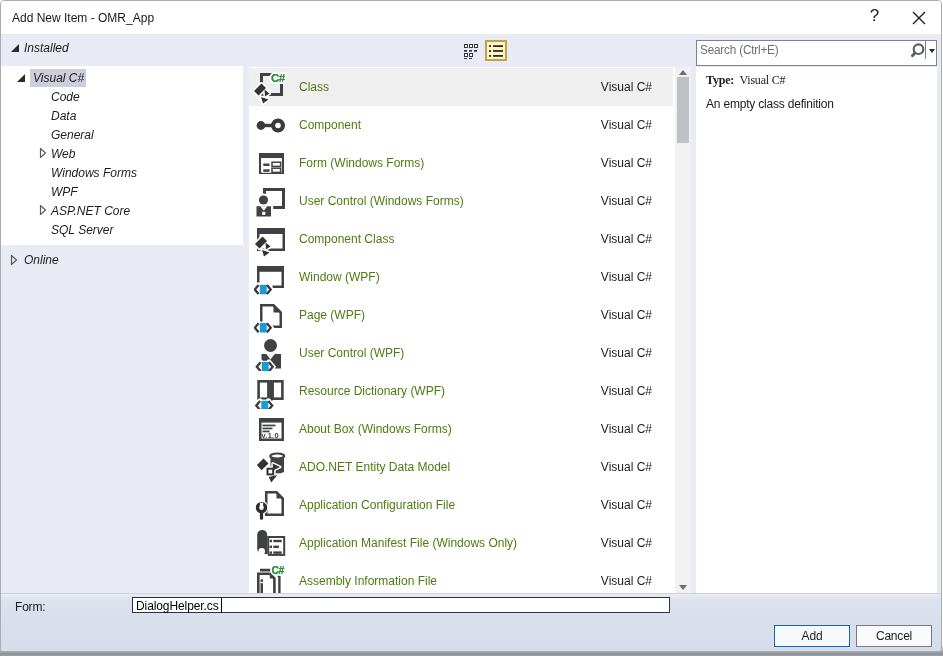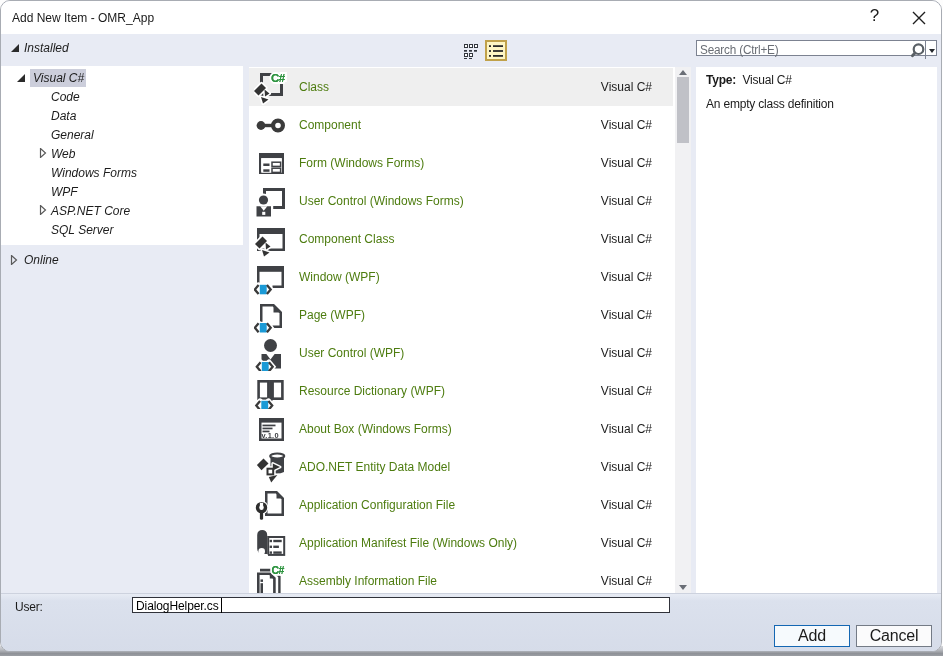--- a/index.html
+++ b/index.html
@@ -8,7 +8,7 @@
   #band { position:absolute; left:0; top:646px; width:943px; height:10px;
     background:linear-gradient(180deg,#d8d9dd 0,#bcbec3 35%,#8f9298 75%,#9b9ea3 100%); }
   #dlg { position:absolute; left:0; top:0; width:942px; height:652px; will-change:transform;
-    border:1px solid #a8acb3; border-radius:10px; background:#e8ebf4; overflow:hidden;
+    border:1px solid #a8acb3; border-radius:4px; background:#e8ebf4; overflow:hidden;
     font-size:12px; color:#1b1b1b; }
   .abs { position:absolute; }
   #title { left:0; top:0; width:100%; height:33px; background:#fff; }

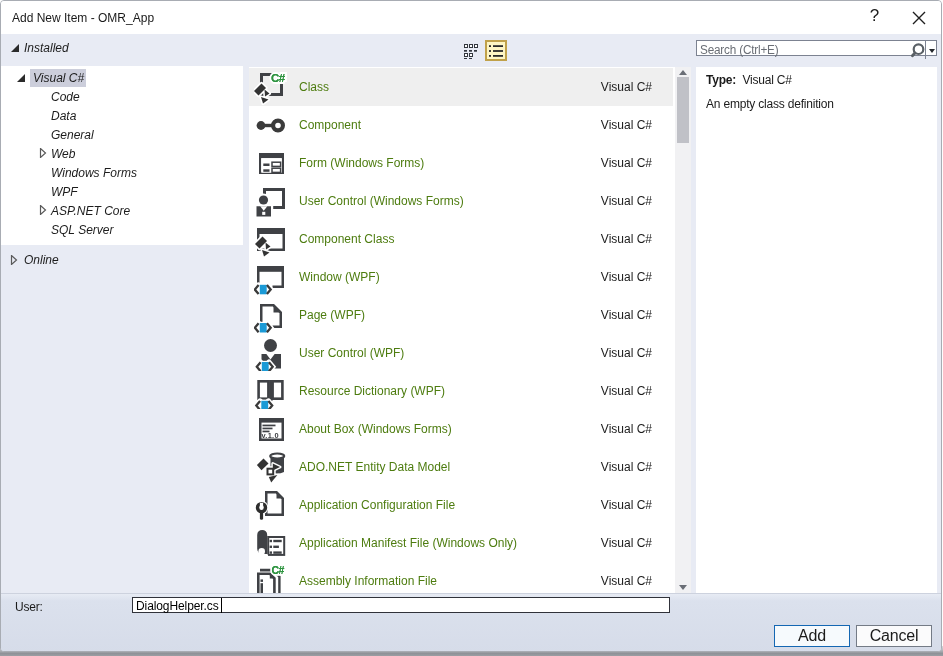--- a/index.html
+++ b/index.html
@@ -29,7 +29,7 @@
   #btnlist { left:484px; top:39px; width:22px; height:21px; background:#fdf5c4; border:2px solid #c0a14a;}
 
   
-  #search { left:695px; top:39px; width:241px; height:16px; background:#fff; border:1px solid #7c8291;}
+  #search { left:695px; top:39px; width:241px; height:26px; background:#fff; border:1px solid #7c8291;}
   #search .ph { position:absolute; left:3px; top:2px; color:#6a6e75; font-size:12.5px; letter-spacing:-0.2px; transform:scaleX(0.94); transform-origin:0 0;}
   #search .sep { position:absolute; left:228px; top:0; width:1px; height:18px; background:#7c8291;}
   #search .a { position:absolute; left:232px; top:8px; width:0; height:0;

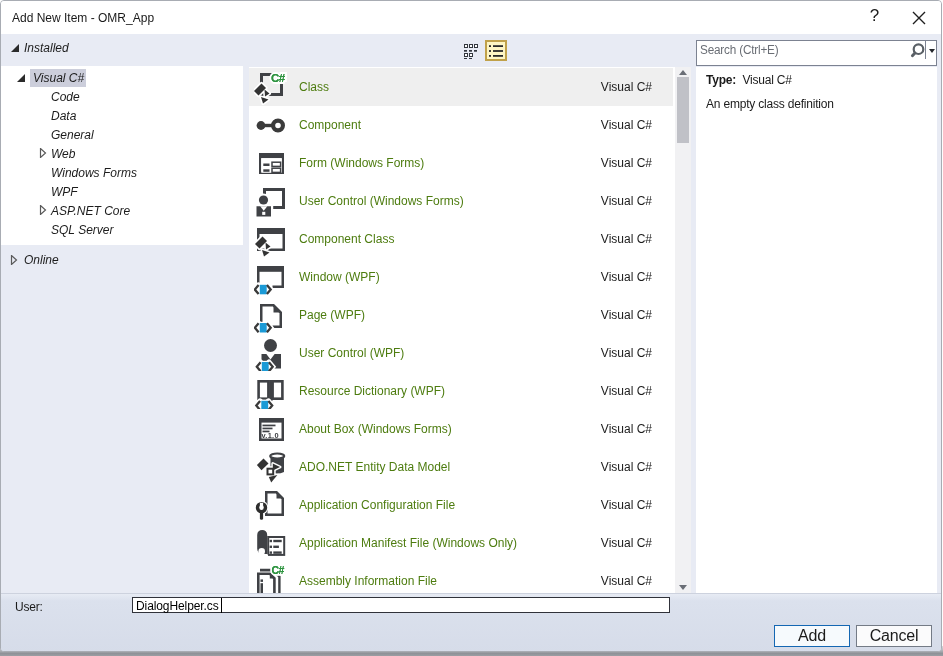--- a/index.html
+++ b/index.html
@@ -53,7 +53,7 @@
 
   
   #info { left:695px; top:66px; width:241px; height:526px; background:#fff; }
-  #info .l1 { position:absolute; left:10px; top:6px; letter-spacing:-0.2px;}
+  #info .l1 { position:absolute; left:10px; top:6px; letter-spacing:-0.2px;font-family:Liberation Serif, serif;}
   #info .l2 { position:absolute; left:10px; top:30px; letter-spacing:-0.2px;}
 
   

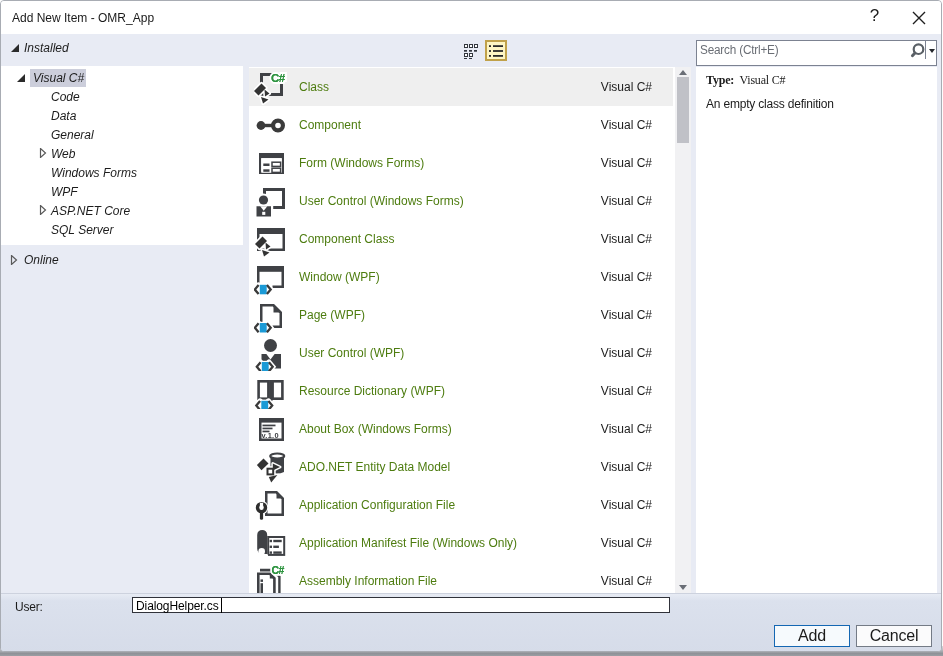--- a/index.html
+++ b/index.html
@@ -396,7 +396,7 @@
   </div>
 
   <div class="abs" id="footer">
-    <span class="nm">User:</span>
+    <span class="nm">Form:</span>
     <div id="nameinput">
         <span class="tx">DialogHelper.cs</span>
         <span class="caret"></span>

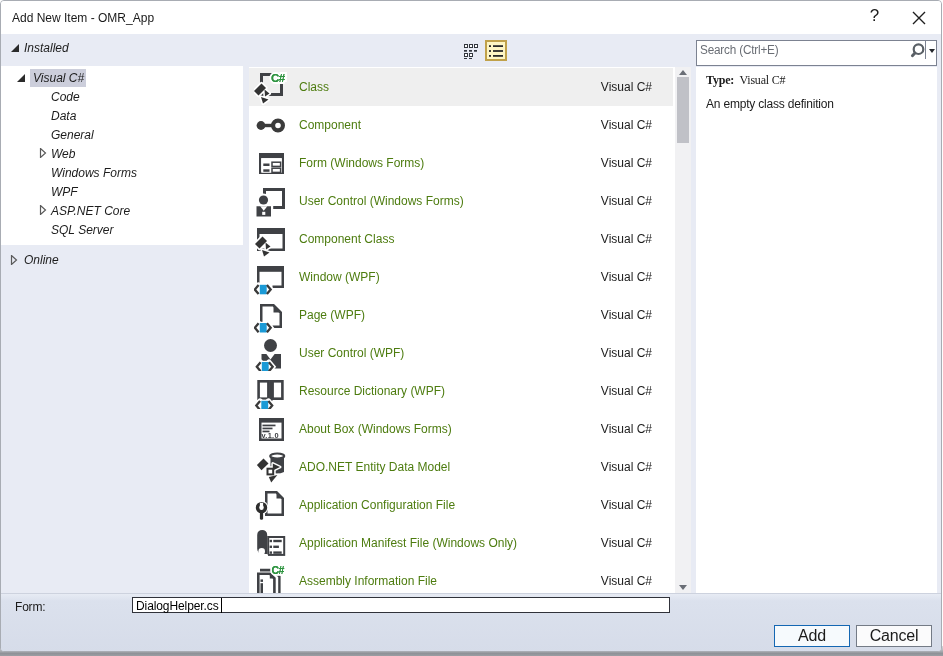--- a/index.html
+++ b/index.html
@@ -63,7 +63,7 @@
      border:1px solid #30323a; }
   #nameinput .tx { position:absolute; left:3px; top:1px; font-size:12px; letter-spacing:-0.1px; color:#000;}
   #nameinput .caret { position:absolute; left:88px; top:0px; width:1px; height:15px; background:#000;}
-  .btn { position:absolute; top:31px; width:76px; height:22px; font-size:16px;
+  .btn { position:absolute; top:31px; width:76px; height:22px; font-size:12px;
      display:flex; align-items:center; justify-content:center; letter-spacing:-0.2px; }
   #badd { left:773px; background:#f6fafd; border:1.5px solid #1467b3; }
   #bcancel { left:855px; background:#fbfbfc; border:1px solid #747b86; }

